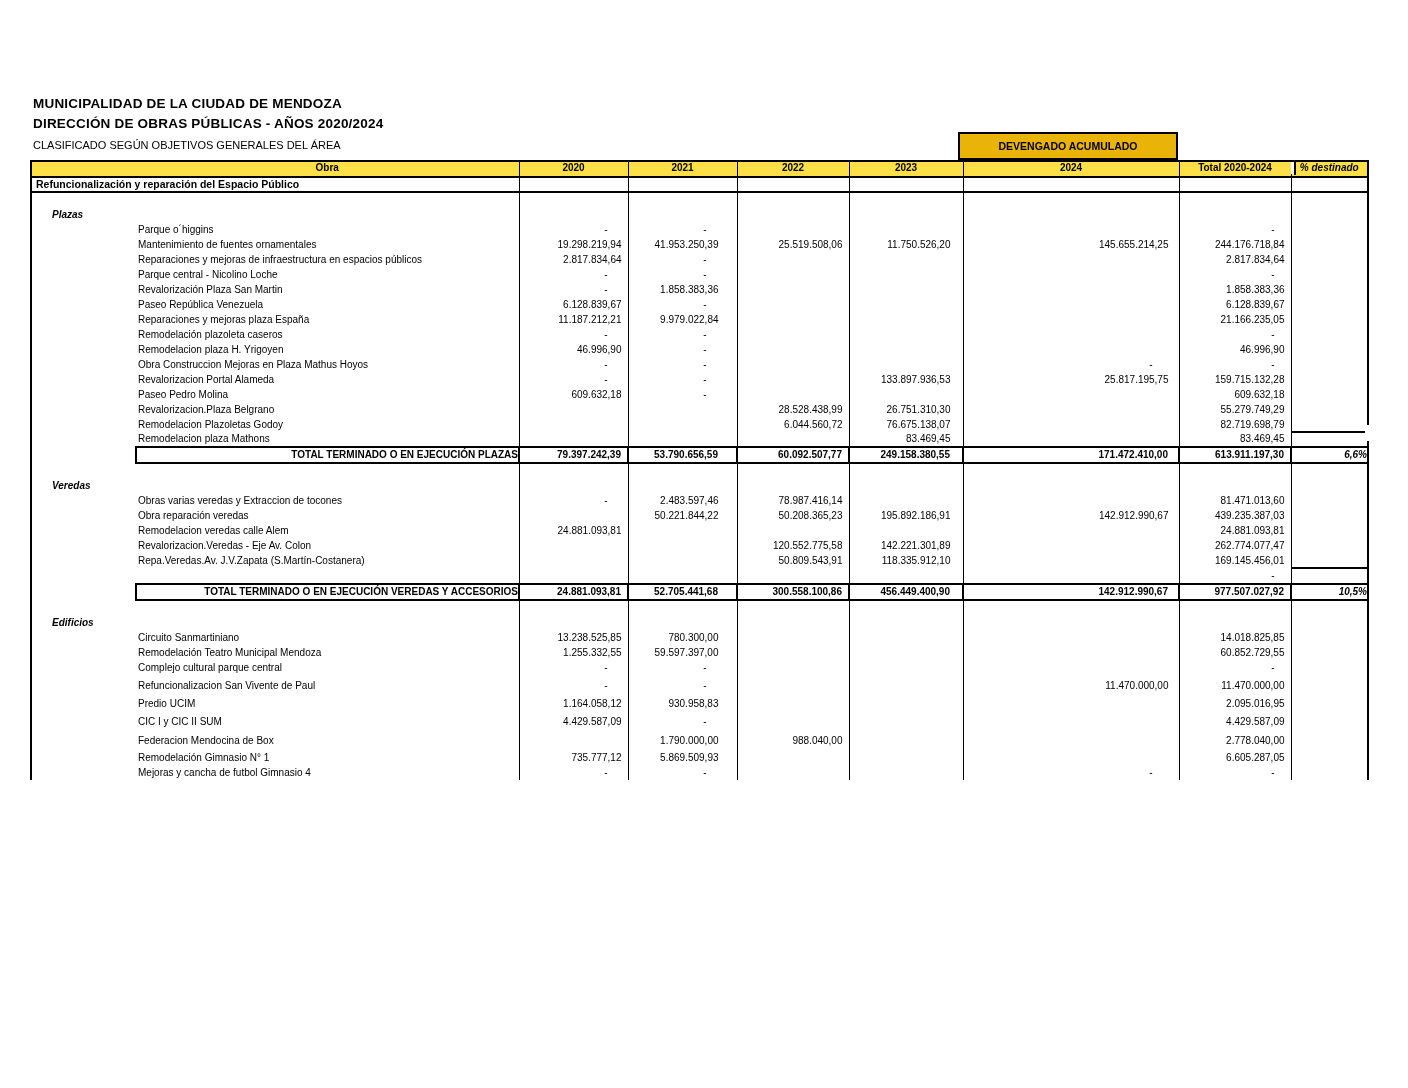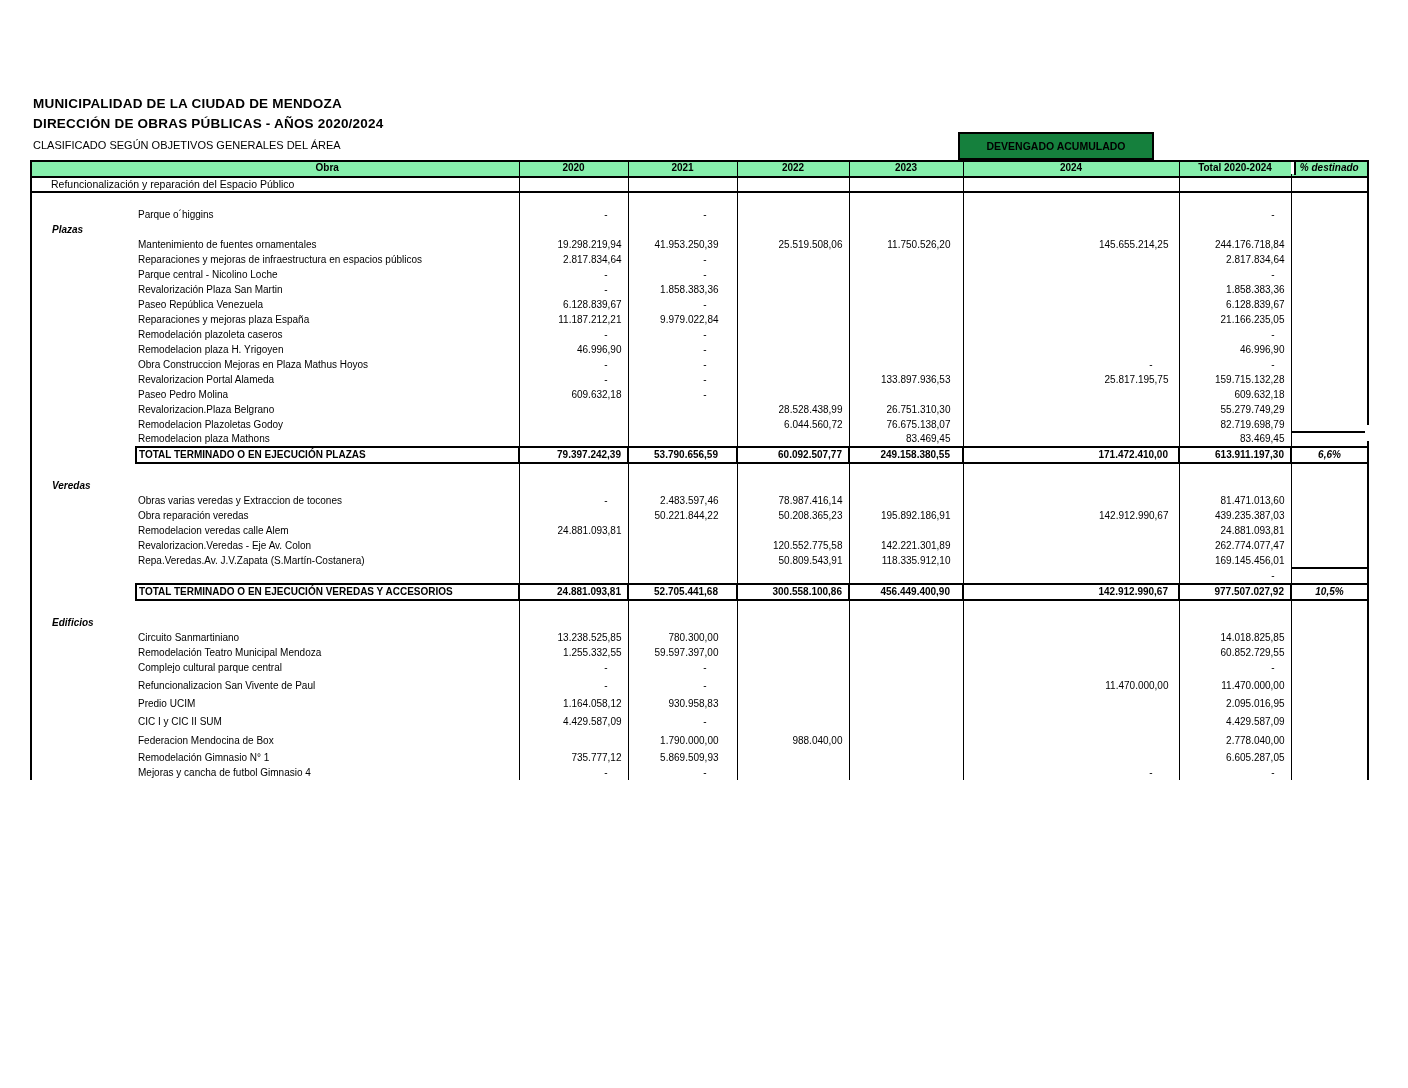--- a/index.html
+++ b/index.html
@@ -8,8 +8,8 @@
   .t1{position:absolute;left:33px;top:96px;font-size:13.5px;font-weight:bold;letter-spacing:.2px;}
   .t2{position:absolute;left:33px;top:116px;font-size:13.5px;font-weight:bold;letter-spacing:.2px;}
   .t3{position:absolute;left:33px;top:139px;font-size:11px;}
-  #banner{position:absolute;left:958px;top:132px;width:196px;height:28px;box-sizing:border-box;
-          background:#15803d;border:2px solid #000;display:flex;align-items:center;justify-content:center;
+  #banner{position:absolute;left:958px;top:132px;width:220px;height:28px;box-sizing:border-box;
+          background:#eab308;border:2px solid #000;display:flex;align-items:center;justify-content:center;
           font-size:10.5px;font-weight:bold;text-align:center;}
   #tblwrap{position:absolute;left:30px;top:160px;}
   table{border-collapse:collapse;table-layout:fixed;width:1337px;}

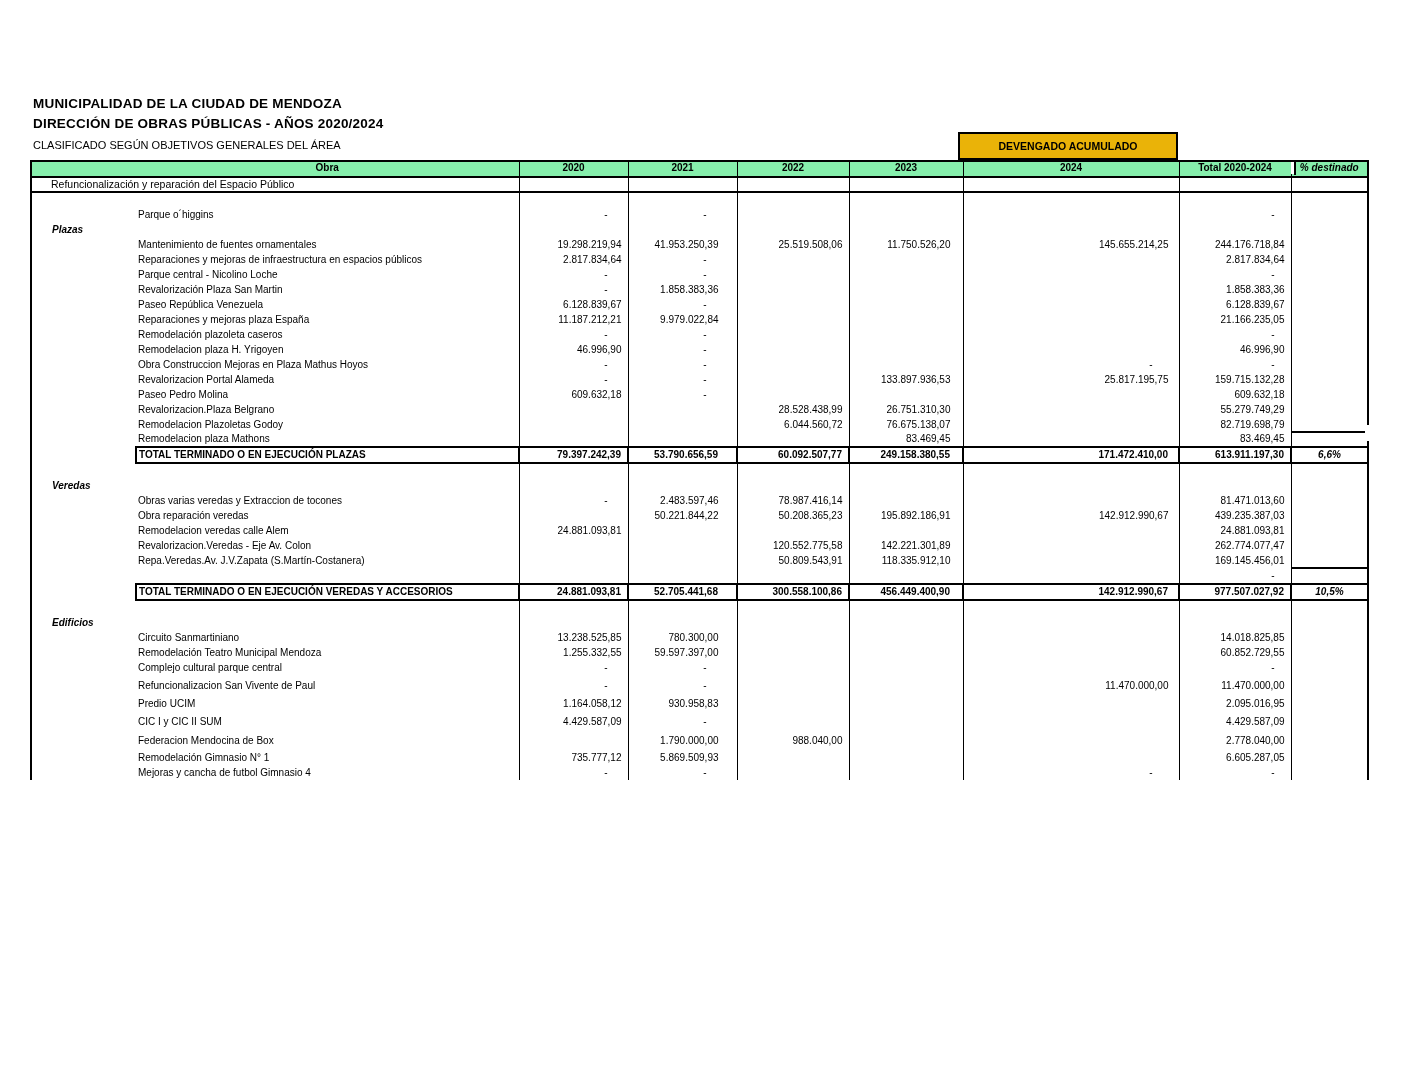--- a/index.html
+++ b/index.html
@@ -16,7 +16,7 @@
   td{padding:0 0 1px 0;vertical-align:bottom;overflow:hidden;white-space:nowrap;font-size:10px;line-height:12px;}
   tr{height:15px;}
   tr.h16{height:16px;} tr.h17{height:17px;} tr.h18{height:18px;} tr.h19{height:19px;margin-top:16px;}
-  .hdr{background:#86efac;font-weight:bold;text-align:center;border-top:2px solid #000;border-bottom:2px solid #000;padding-bottom:2px;}
+  .hdr{background:#fde047;font-weight:bold;text-align:center;border-top:2px solid #000;border-bottom:2px solid #000;padding-bottom:2px;}
   .ol{border-left:2px solid #000;}
   .orr{border-right:2px solid #000;font-style:italic;}
   .bl{border-left:1px solid #000;}

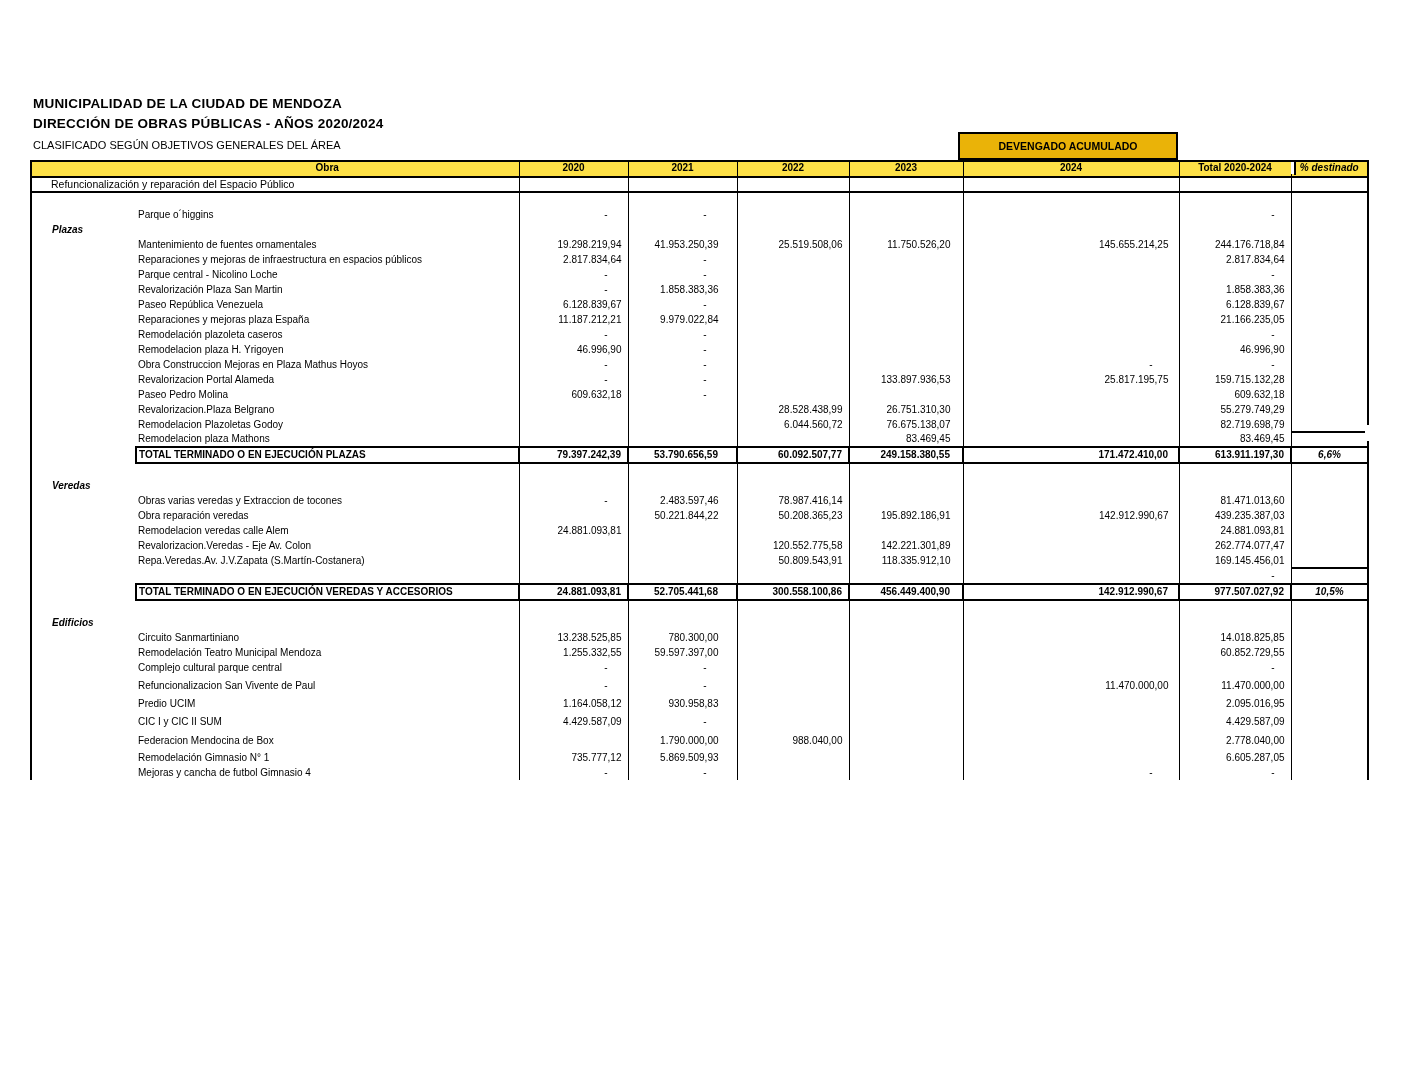--- a/index.html
+++ b/index.html
@@ -23,7 +23,7 @@
   .bl2{border-left:2px solid #000 !important;}
   .bb2{border-bottom:2px solid #000;}
   .lab{padding-left:2px;}
-  .subh{font-weight:normal;font-size:10.5px;padding-left:19px;}
+  .subh{font-weight:bold;font-size:10.5px;padding-left:4px;}
   .sect{font-weight:bold;font-style:italic;padding-left:20px;}
   .num{text-align:right;}
   .n0{padding-right:6px;}  .n0.dash{padding-right:20px;}

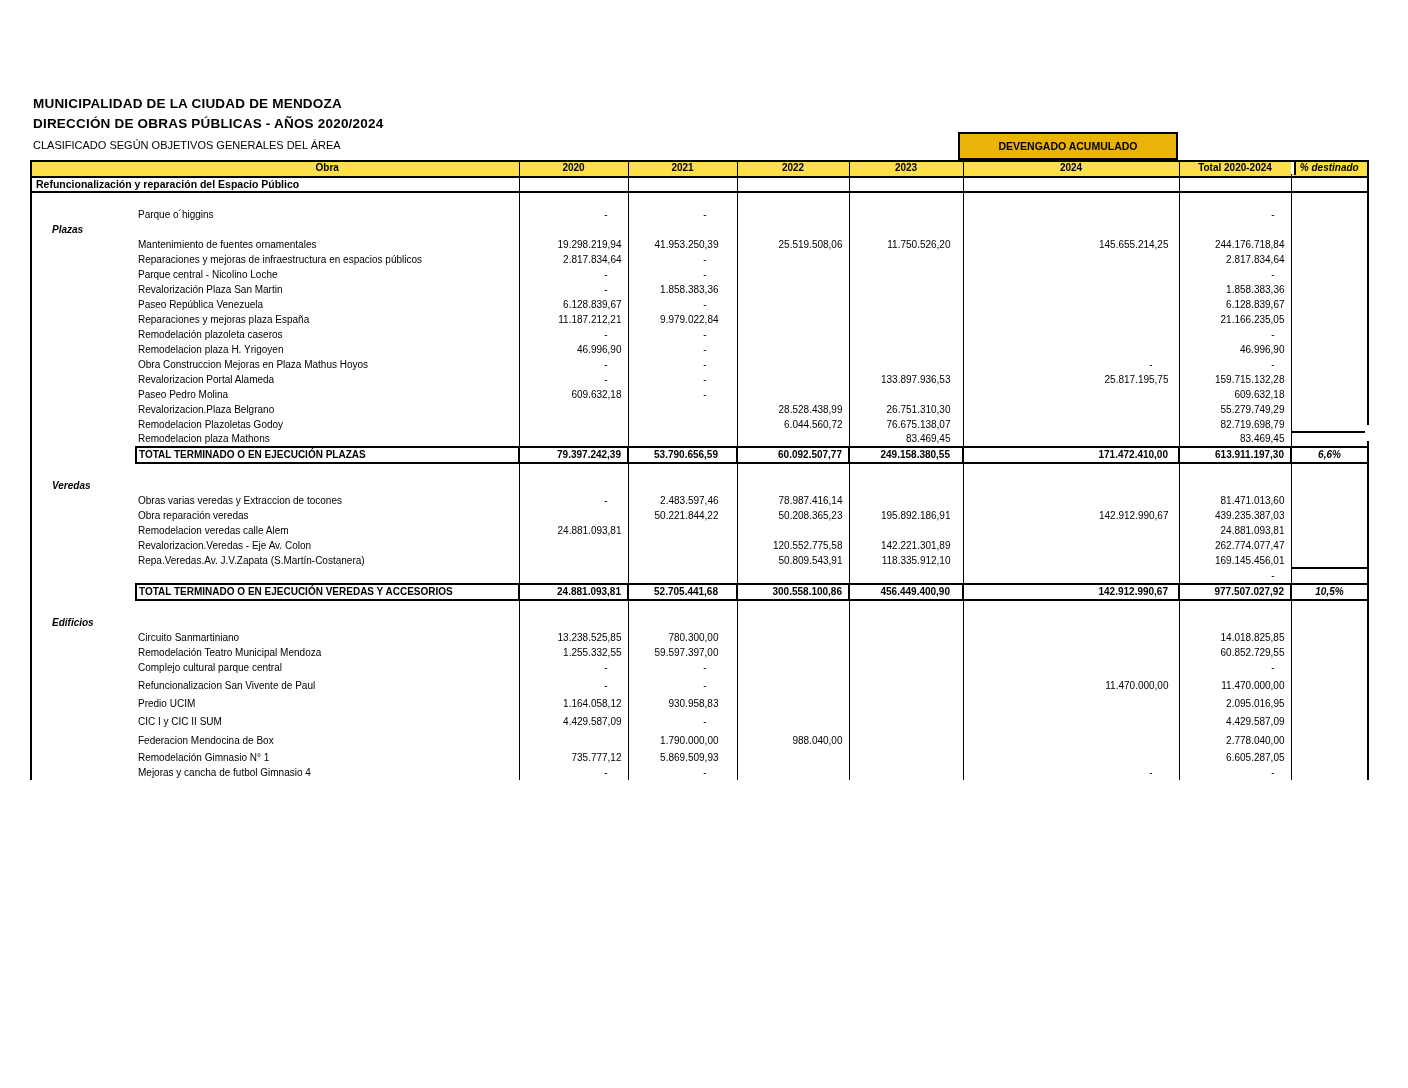--- a/index.html
+++ b/index.html
@@ -95,6 +95,16 @@
             <td class="pct bl orr"></td>
           </tr>
           <tr class="h15">
+            <td class="sect ol" colspan="2">Plazas</td>
+            <td class="num n0 bl"></td>
+            <td class="num n1 bl"></td>
+            <td class="num n2 bl"></td>
+            <td class="num n3 bl"></td>
+            <td class="num n4 bl"></td>
+            <td class="num n5 bl"></td>
+            <td class="pct bl orr"></td>
+          </tr>
+          <tr class="h15">
             <td class="ol"></td>
             <td class="lab">Parque o´higgins</td>
             <td class="num n0 bl dash">-</td>
@@ -103,16 +113,6 @@
             <td class="num n3 bl"></td>
             <td class="num n4 bl"></td>
             <td class="num n5 bl dash">-</td>
-            <td class="pct bl orr"></td>
-          </tr>
-          <tr class="h15">
-            <td class="sect ol" colspan="2">Plazas</td>
-            <td class="num n0 bl"></td>
-            <td class="num n1 bl"></td>
-            <td class="num n2 bl"></td>
-            <td class="num n3 bl"></td>
-            <td class="num n4 bl"></td>
-            <td class="num n5 bl"></td>
             <td class="pct bl orr"></td>
           </tr>
           <tr class="h15">

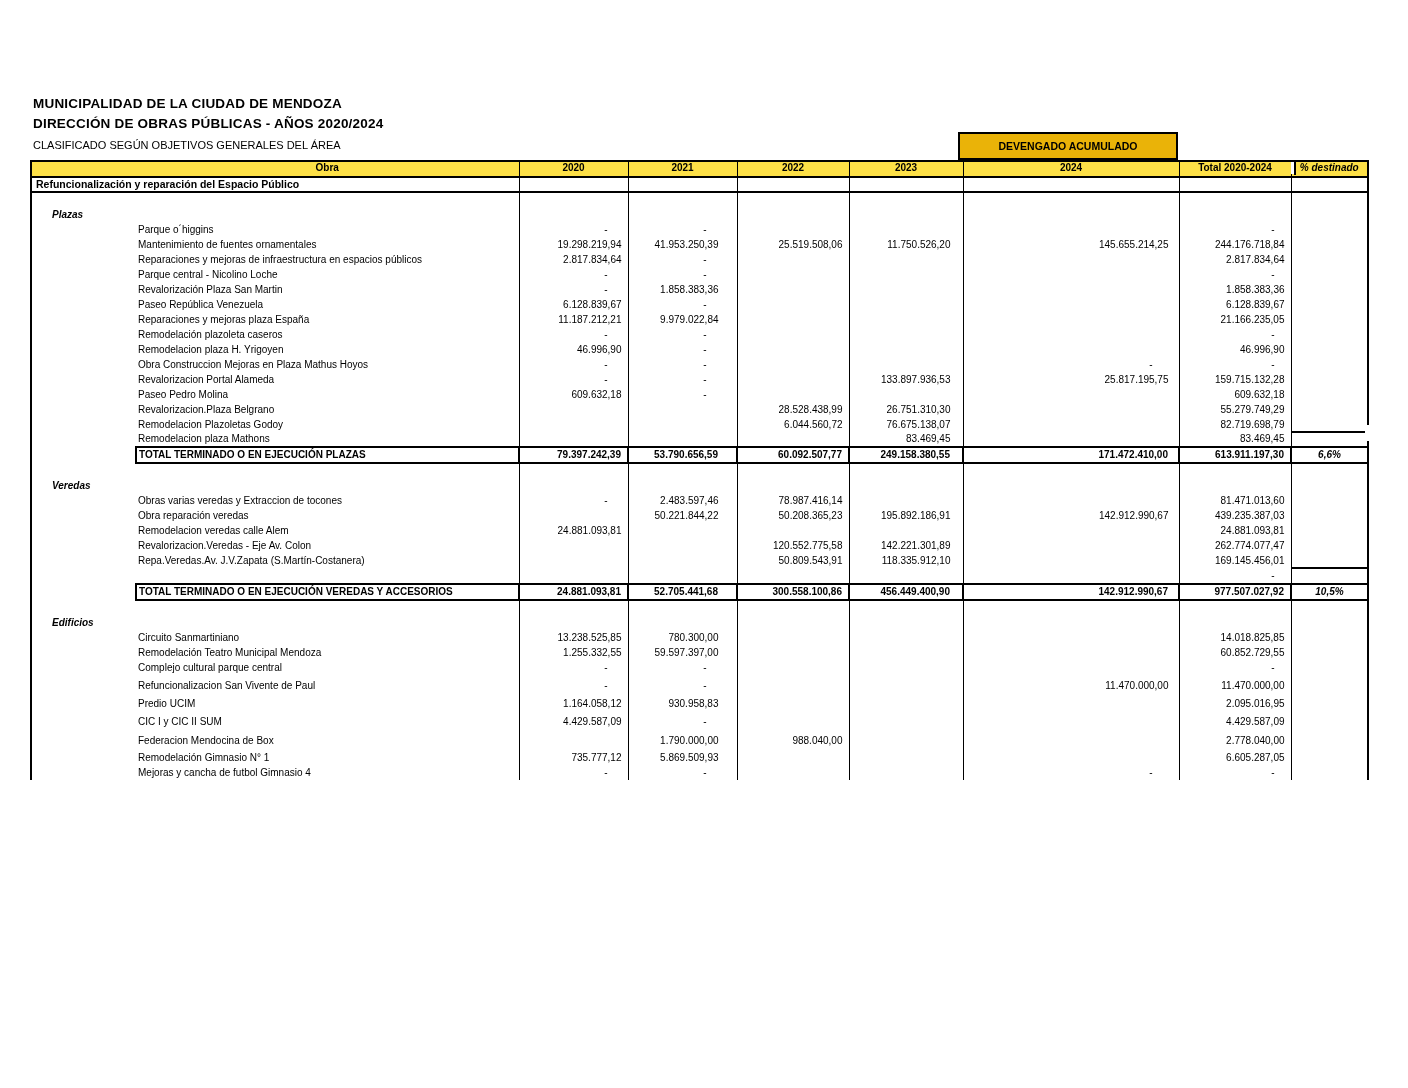--- a/index.html
+++ b/index.html
@@ -33,7 +33,7 @@
   .n4{padding-right:10px;} .n4.dash{padding-right:26px;}
   .n5{padding-right:6px;}  .n5.dash{padding-right:16px;}
   .pct{text-align:center;font-weight:bold;}
-  tr.total td.box{border-top:2px solid #000;border-bottom:2px solid #000;font-weight:bold;}
+  tr.total td.box{border-top:2px solid #000;border-bottom:2px solid #000;font-weight:bold;text-align:right;}
   .pctbox{border-top:2px solid #000;}
   .overlay{position:absolute;}
 </style>

